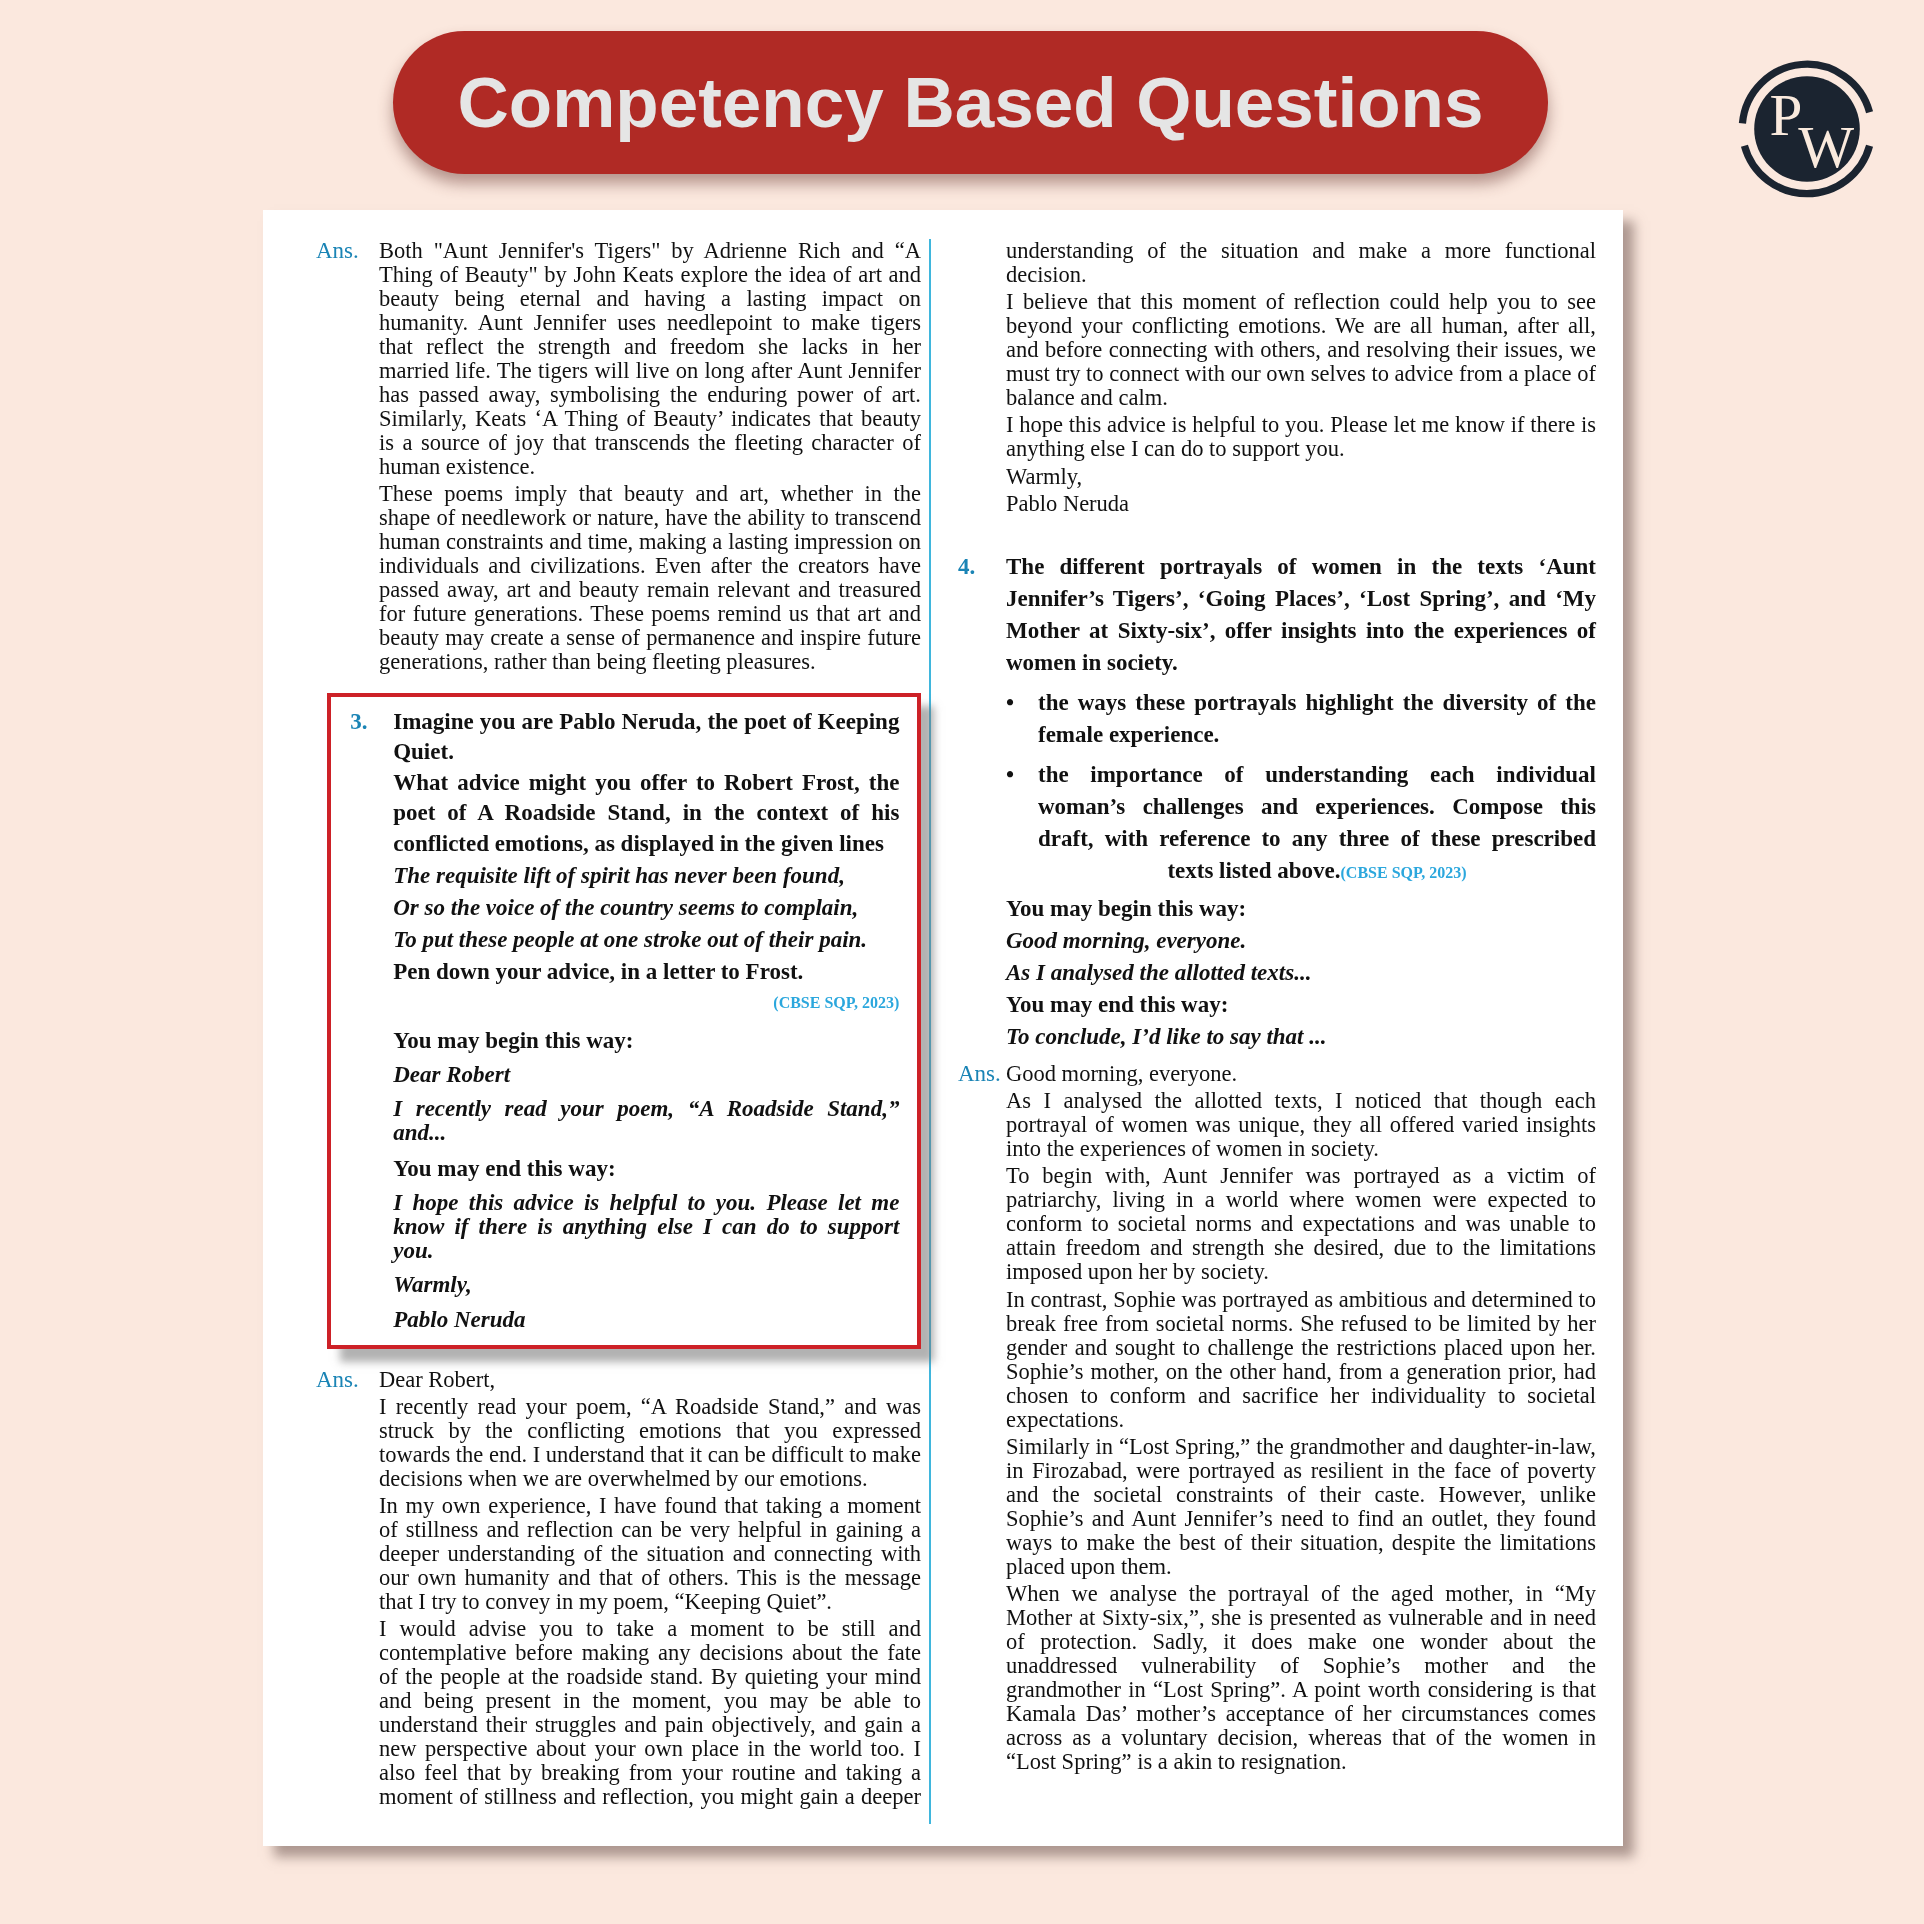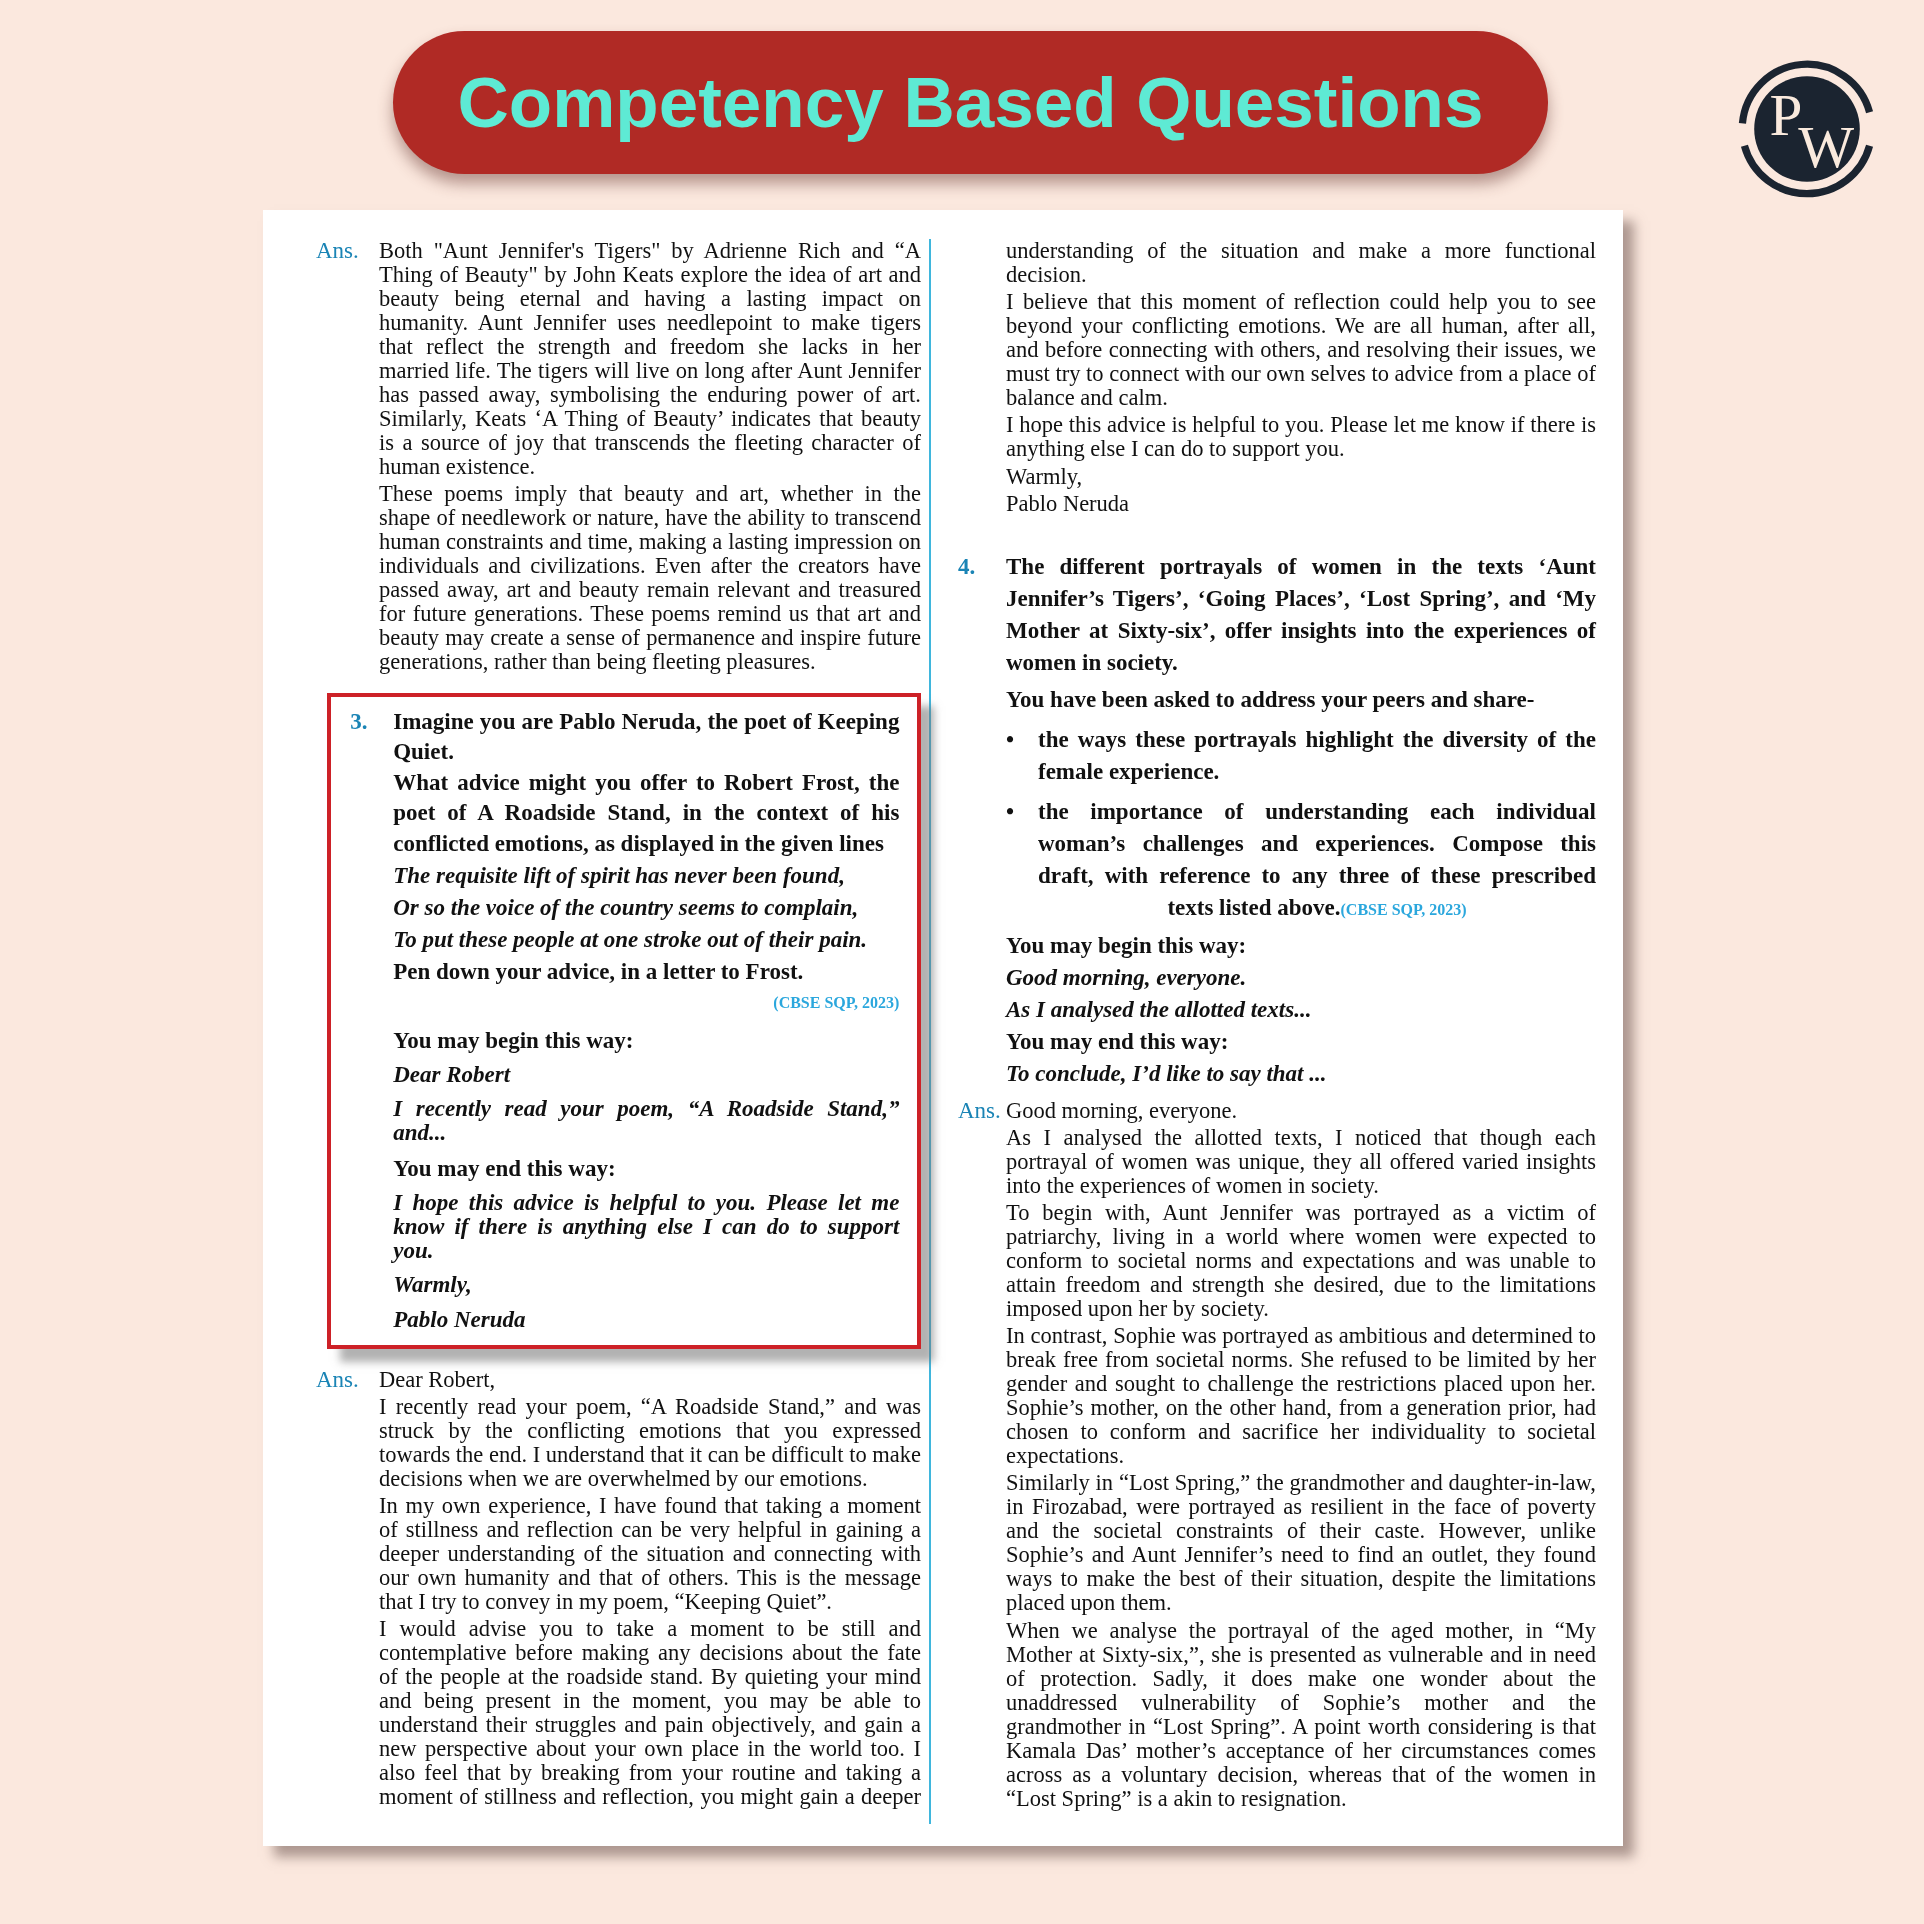--- a/index.html
+++ b/index.html
@@ -30,7 +30,7 @@
     box-shadow:0 9.6px 14.4px rgba(96,45,40,.45);
   }
   .banner .title{
-    margin:0;color:#5eead4;
+    margin:0;color:#e5e5e5;
     font-family:"Liberation Sans", sans-serif;
     font-weight:bold;font-size:71px;letter-spacing:0px;white-space:nowrap;
   }

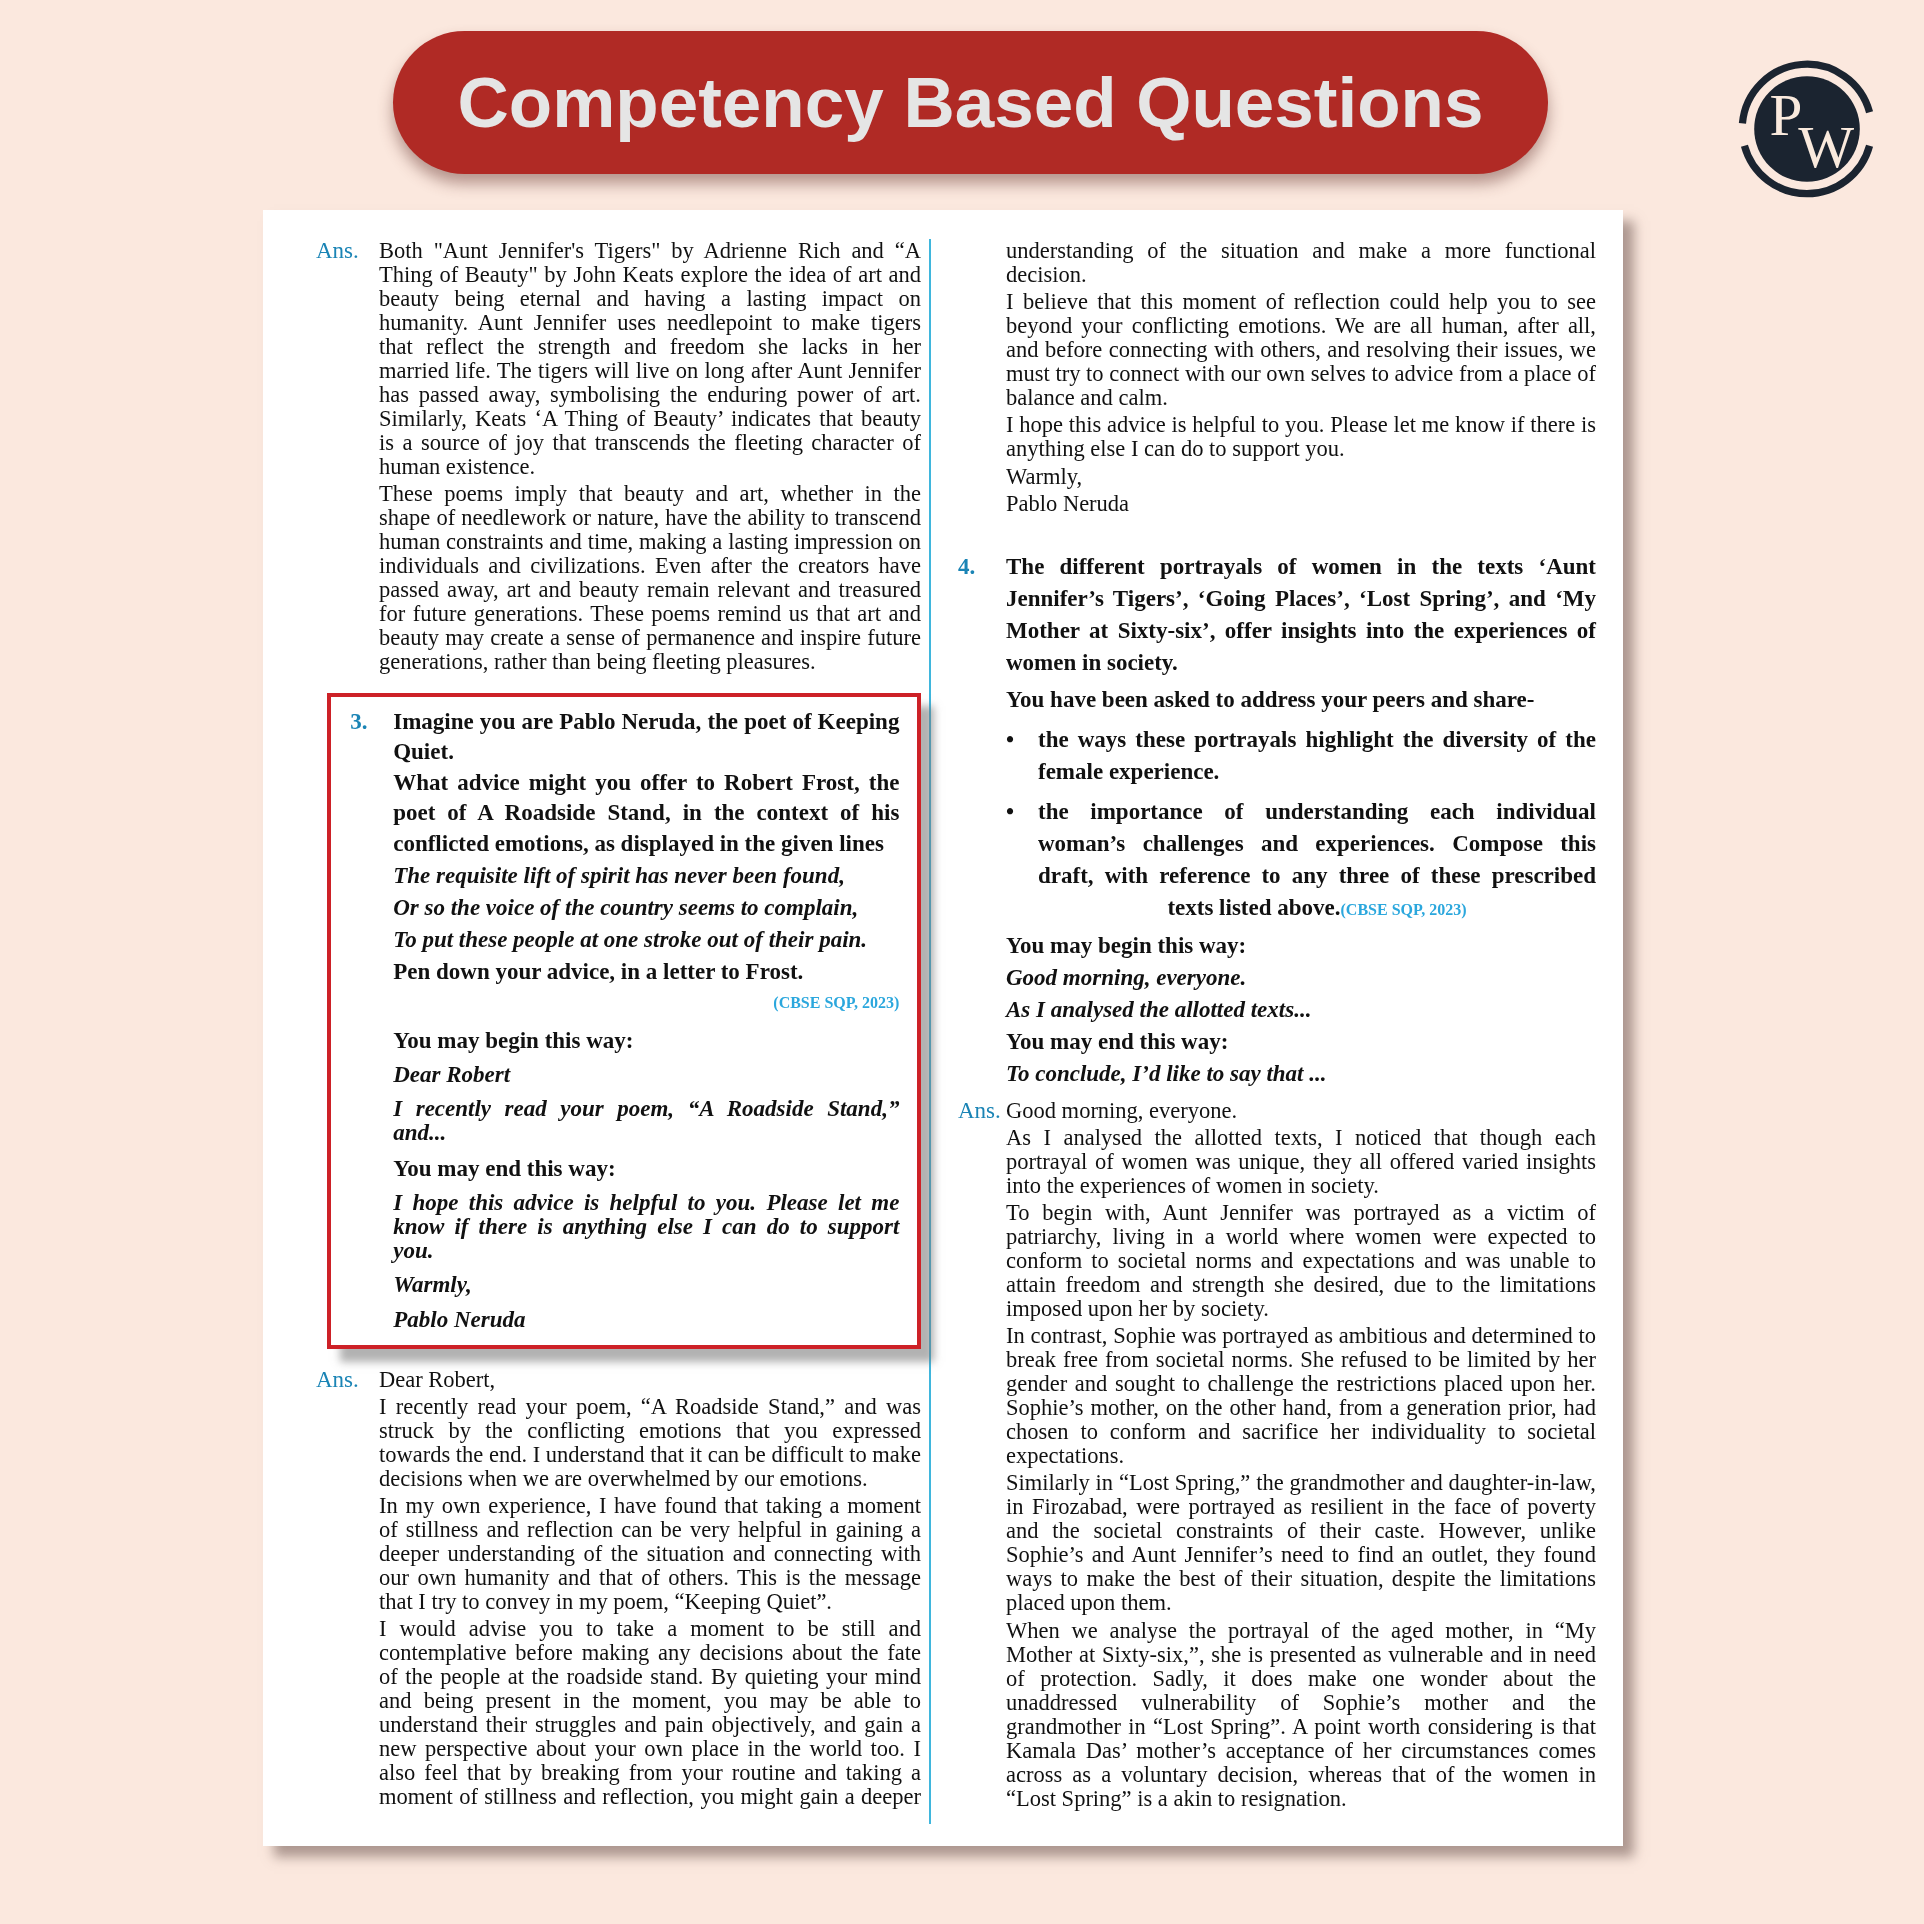--- a/index.html
+++ b/index.html
@@ -188,7 +188,6 @@
         <div class="qnum">4.</div>
         <div>
           <p class="qbold">The different portrayals of women in the texts ‘Aunt Jennifer’s Tigers’, ‘Going Places’, ‘Lost Spring’, and ‘My Mother at Sixty-six’, offer insights into the experiences of women in society.</p>
-          <p class="qbold" style="margin-top:4.8px;">You have been asked to address your peers and share-</p>
 
           <div class="bullet">
             <span class="dot"></span>

